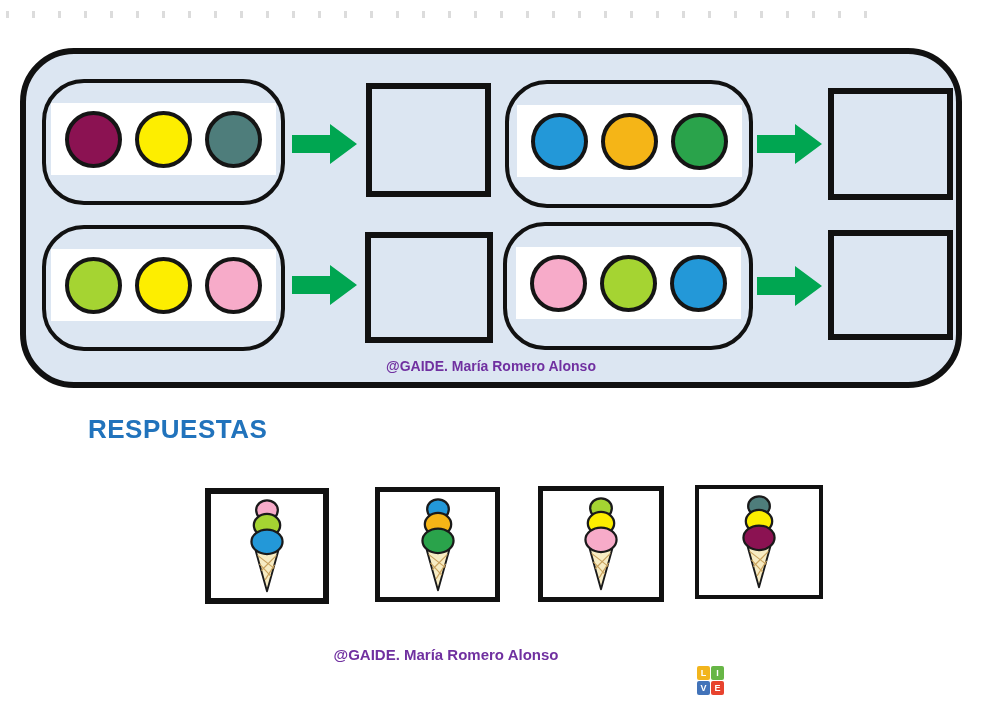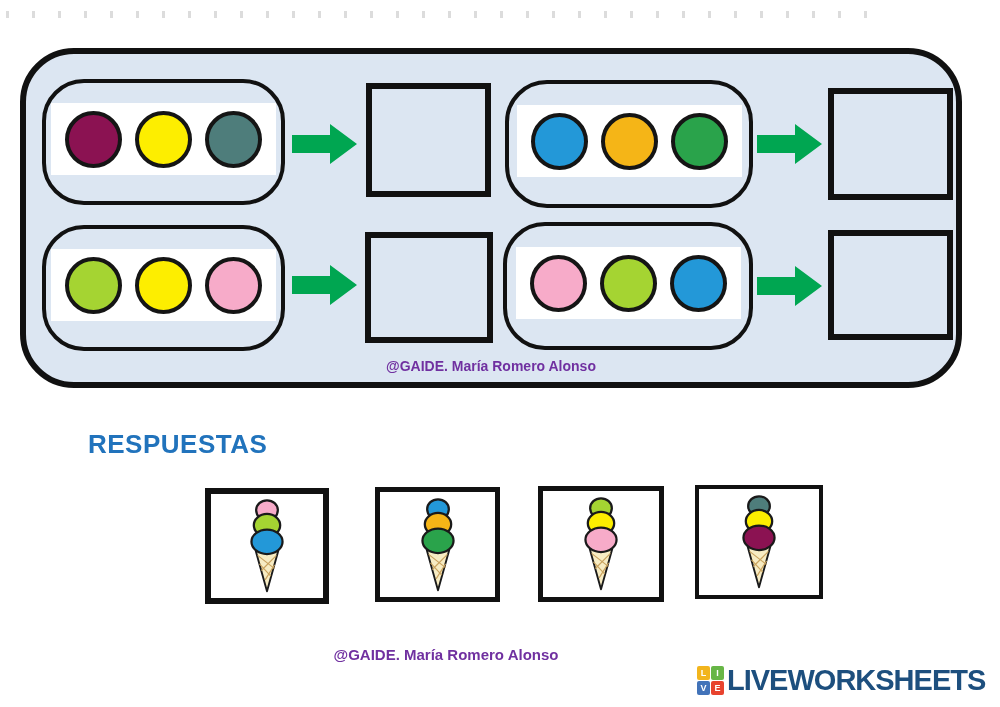--- a/index.html
+++ b/index.html
@@ -40,7 +40,7 @@
   .board-credit { position:absolute; left:0; right:0; bottom:8px; text-align:center;
     font-size:14px; font-weight:bold; }
 
-  .respuestas { position:absolute; left:88px; top:429px; font-size:26px; font-weight:bold;
+  .respuestas { position:absolute; left:88px; top:414px; font-size:26px; font-weight:bold;
     letter-spacing:0.5px; }
 
   .card { position:absolute; background:#ffffff; display:flex; align-items:center; justify-content:center; }

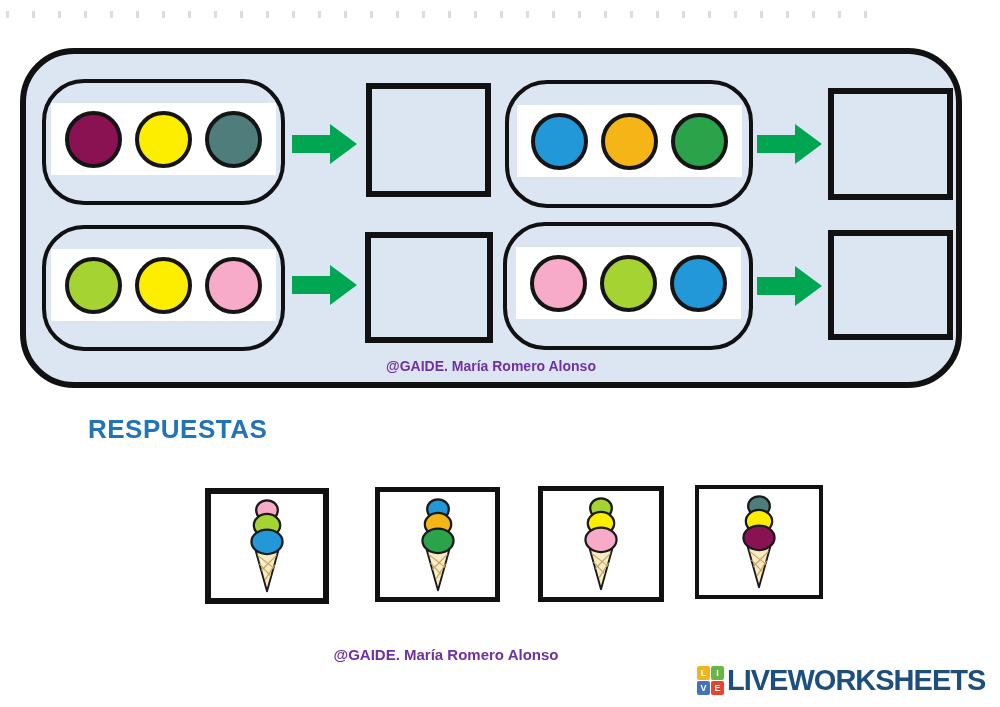--- a/index.html
+++ b/index.html
@@ -170,7 +170,6 @@
       <span class="logo-tile" style="background-color: rgb(66, 115, 185);">V</span>
       <span class="logo-tile" style="background-color: rgb(232, 67, 46);">E</span>
     </span>
-    <span class="logo-text" style="color: rgb(29, 79, 126);">LIVEWORKSHEETS</span>
   </div>
 
 </div>

